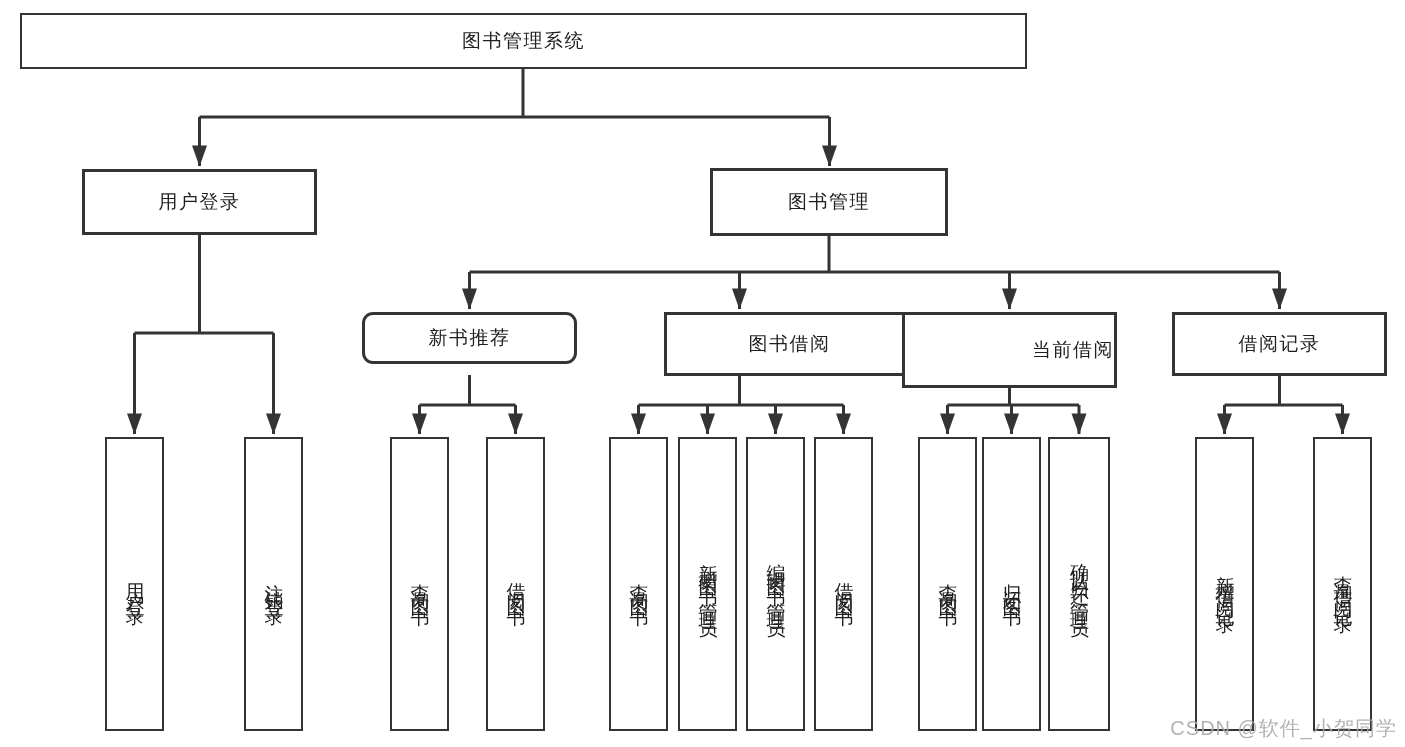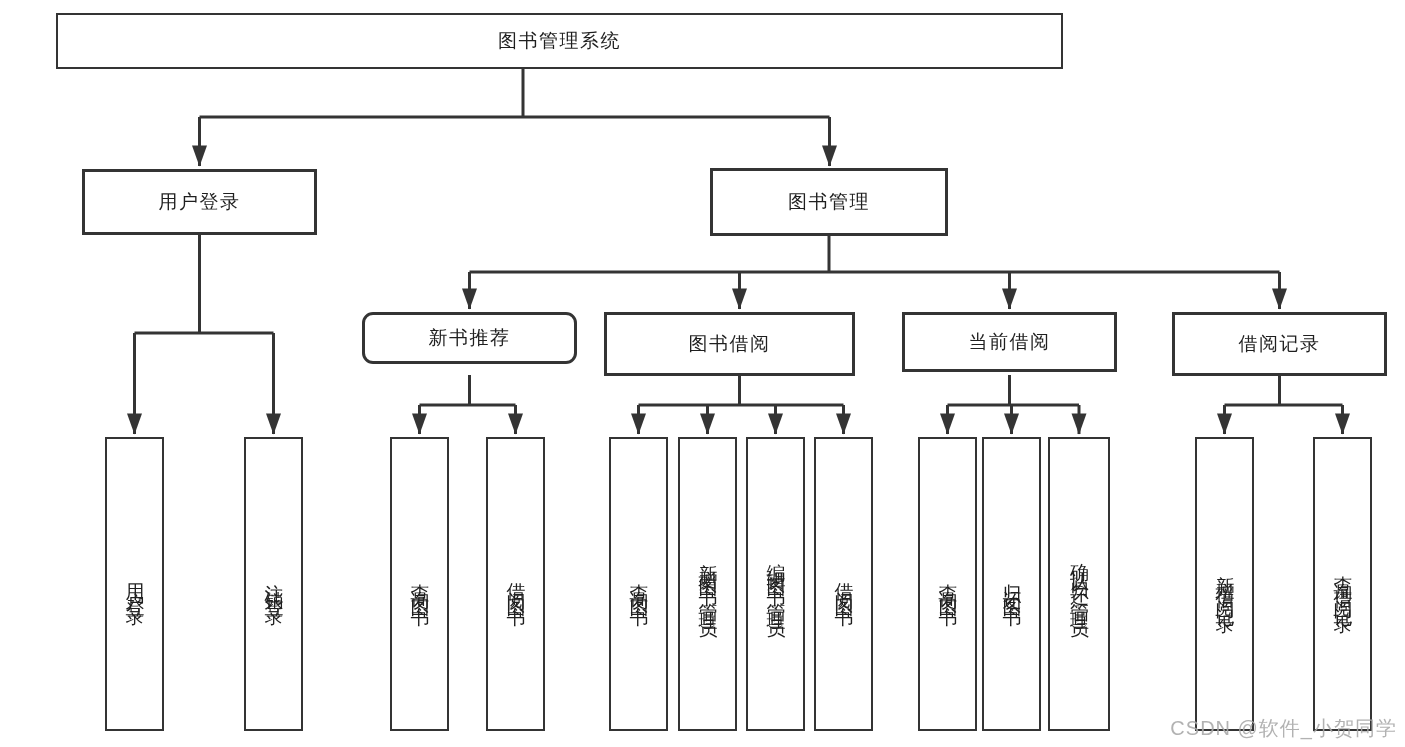--- a/index.html
+++ b/index.html
@@ -35,7 +35,6 @@
   }
   .box.root {
     border-width: 2.5px;
-    margin-left: 36px;
   }
   .box .lbl {
     letter-spacing: 1.5px;

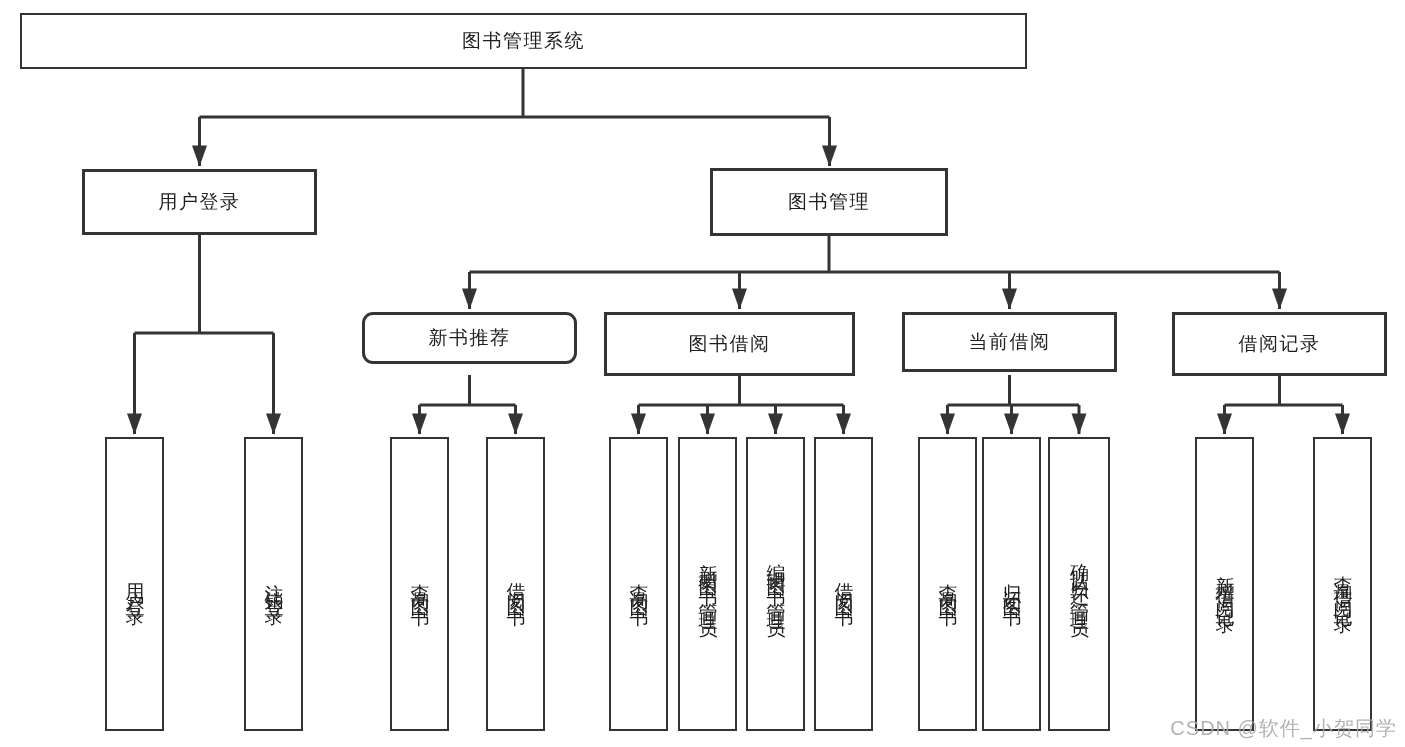--- a/index.html
+++ b/index.html
@@ -134,7 +134,7 @@
   <div class="box" style="left:362px; top:312px; width:215px; height:52px;border-radius:11px;">
     <span class="lbl">新书推荐</span>
   </div>
-  <div class="box" style="left:604px; top:312px; width:251px; height:64px;">
+  <div class="box" style="left:664px; top:312px; width:251px; height:64px;">
     <span class="lbl">图书借阅</span>
   </div>
   <div class="box" style="left:902px; top:312px; width:215px; height:60px;">

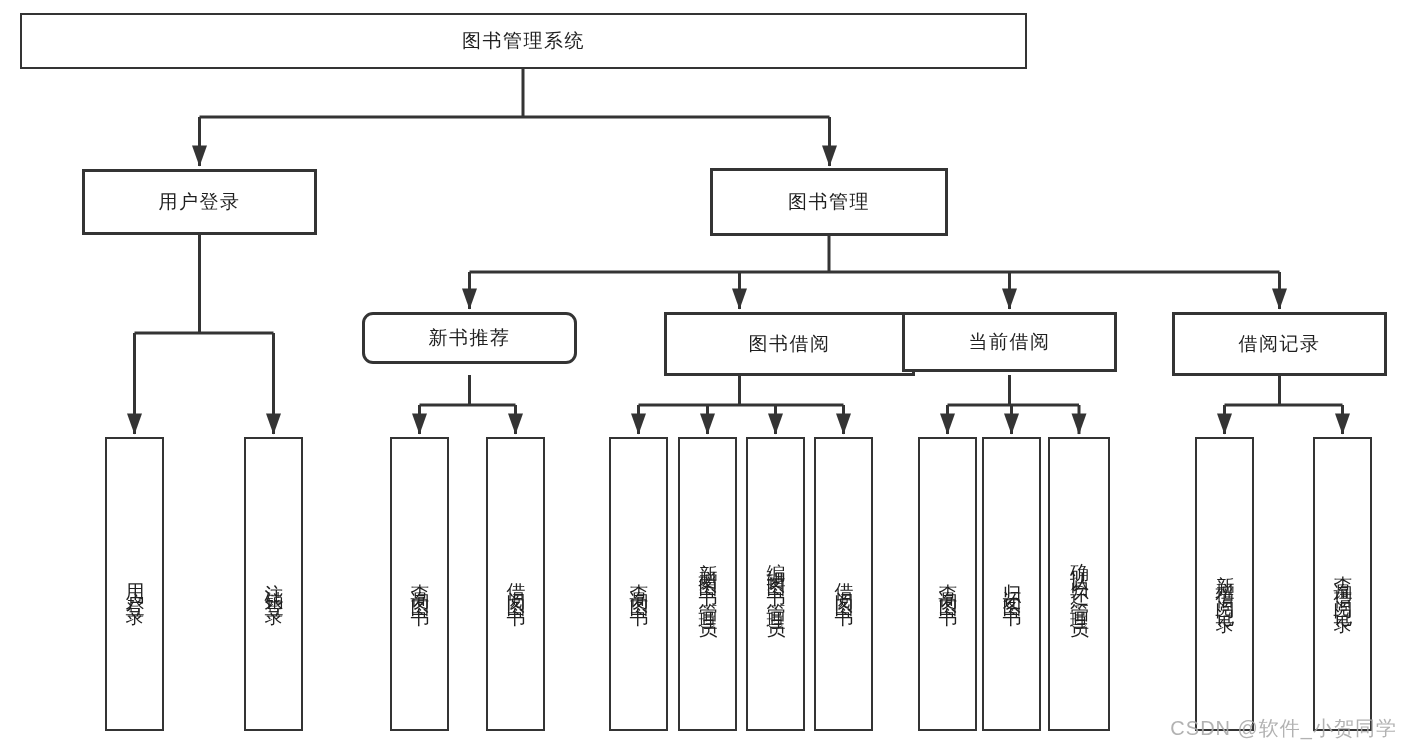--- a/index.html
+++ b/index.html
@@ -137,7 +137,7 @@
   <div class="box" style="left:664px; top:312px; width:251px; height:64px;">
     <span class="lbl">图书借阅</span>
   </div>
-  <div class="box" style="left:902px; top:312px; width:215px; height:60px;">
+  <div class="box" style="left:902px; top:312px; width:215px; height:76px;justify-content:flex-end;">
     <span class="lbl">当前借阅</span>
   </div>
   <div class="box" style="left:1172px; top:312px; width:215px; height:64px;">

